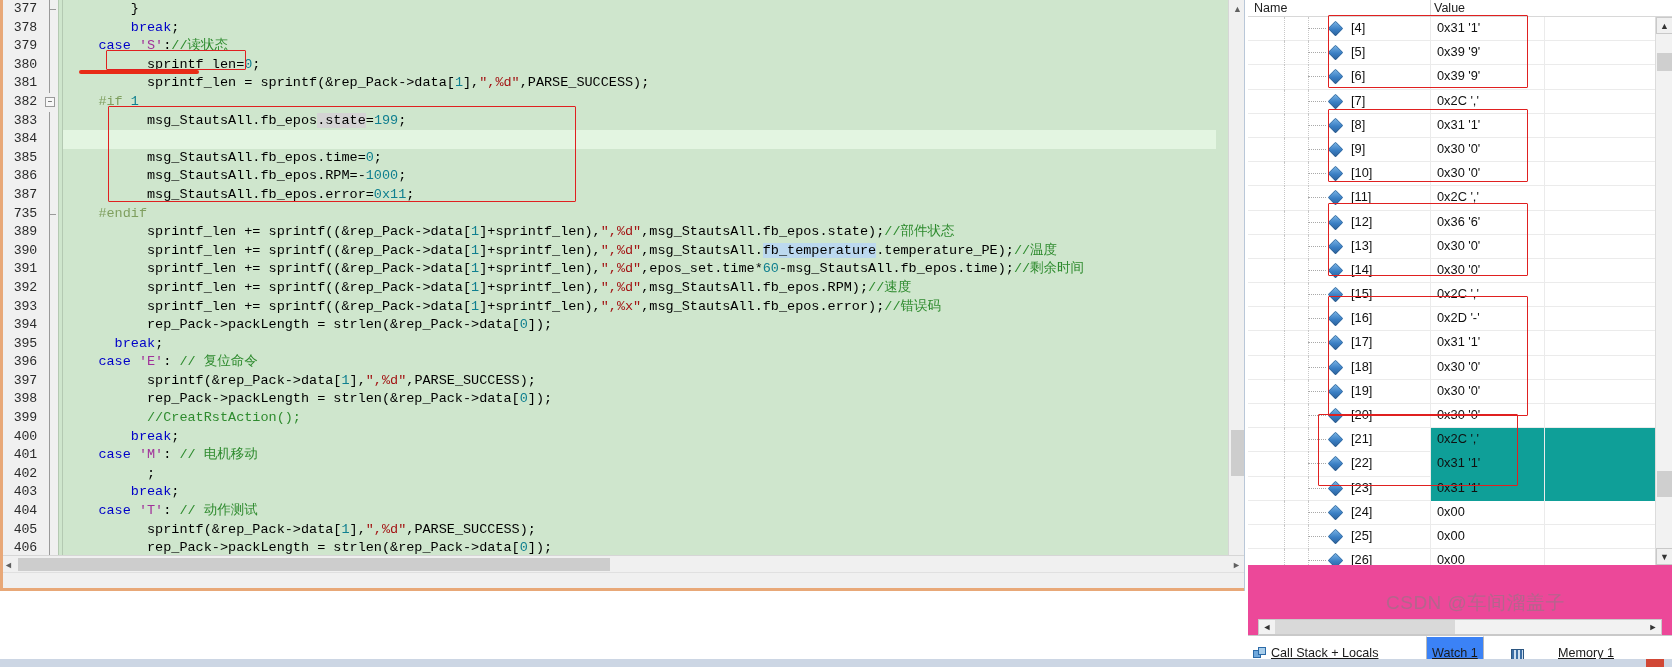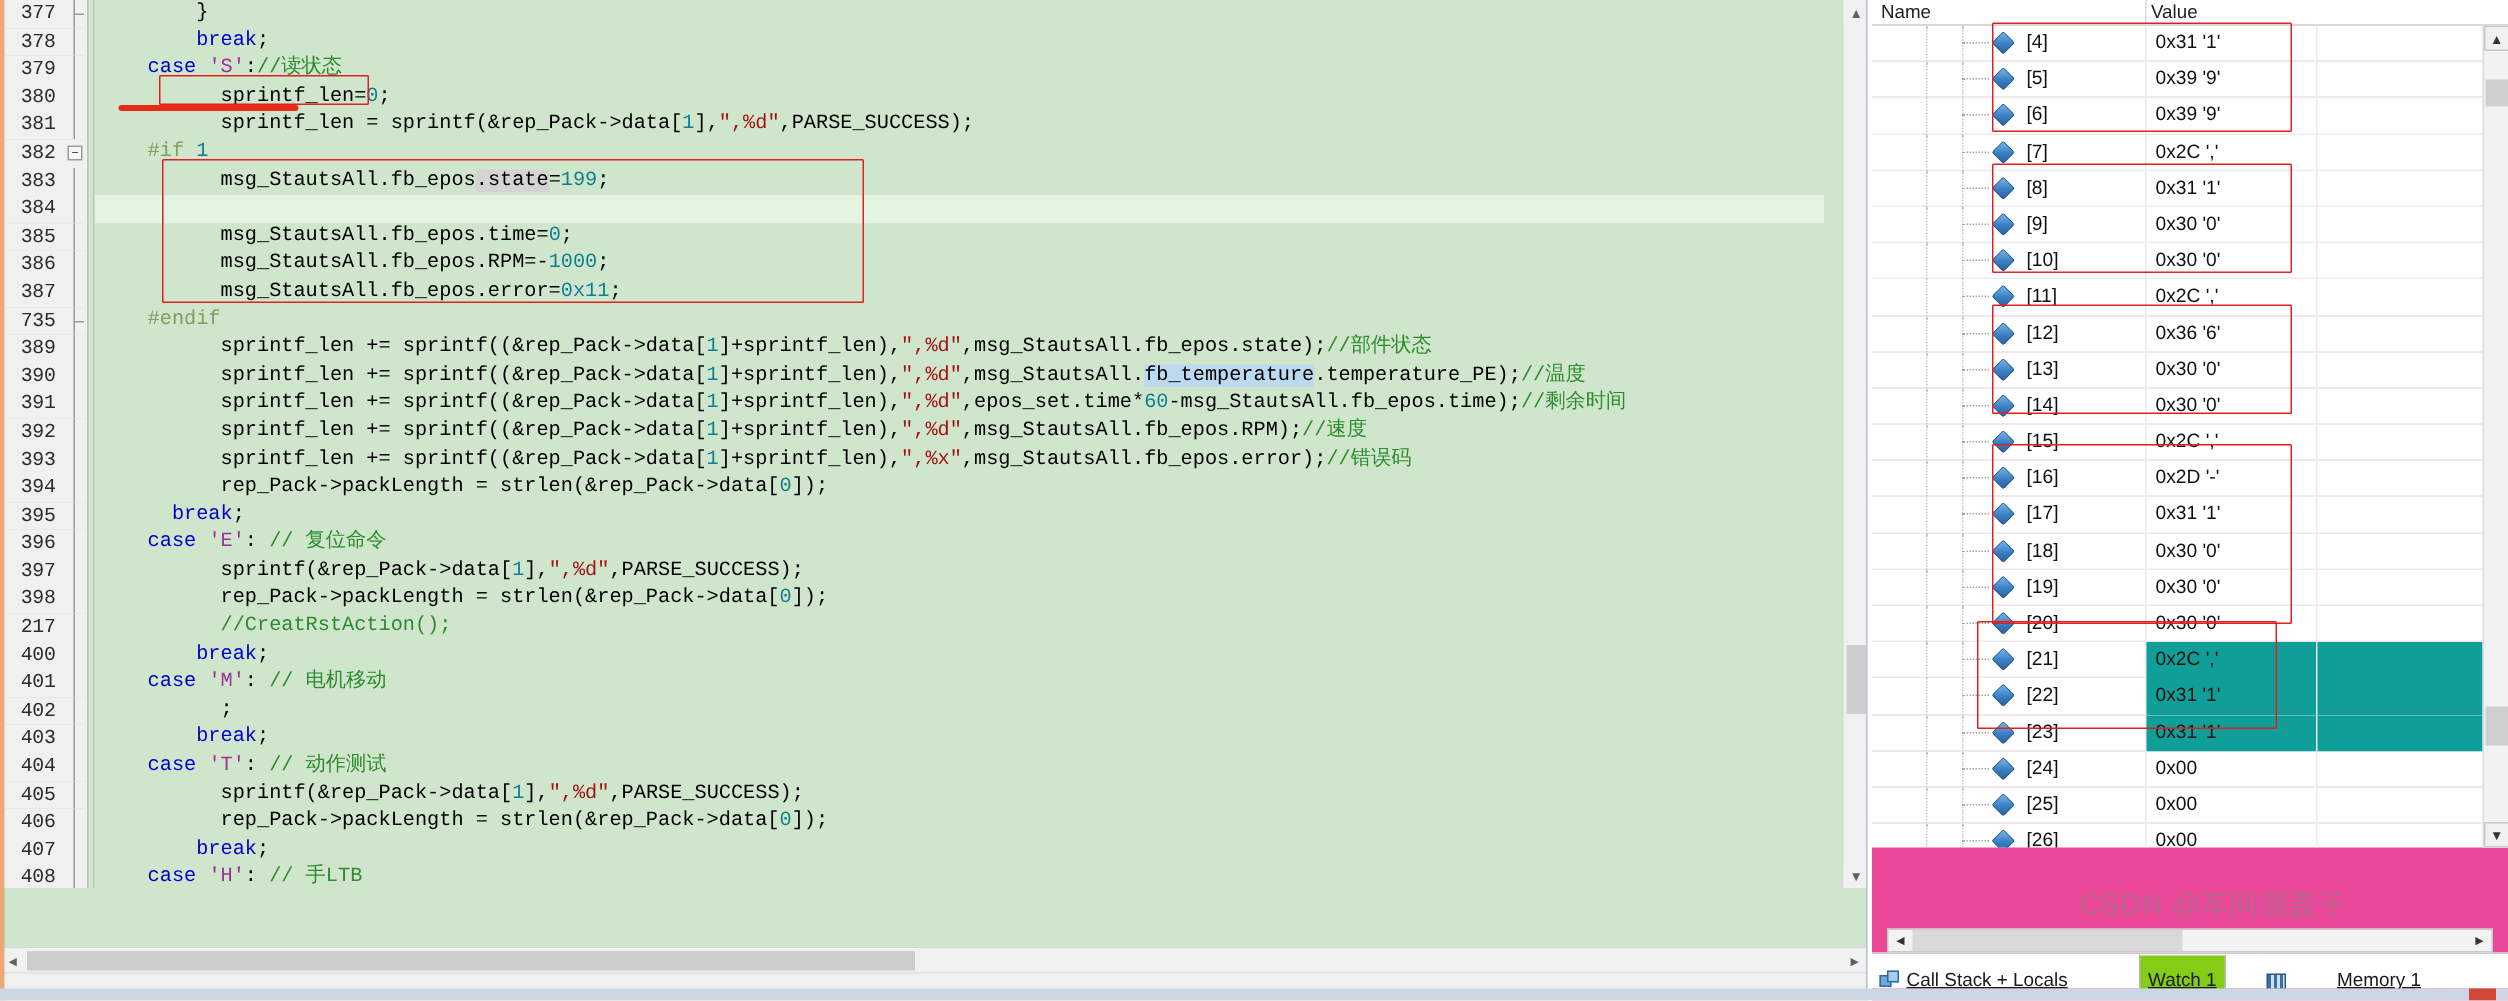--- a/index.html
+++ b/index.html
@@ -19,7 +19,7 @@
   .editor-pane {
     position: absolute;
     left: 0; top: 0;
-    width: 1245px; height: 667px;
+    width: 1245px; height: 591px;
     background: #cfe6cd;
     border-right: 1px solid #b9c7d8;
     overflow: hidden;

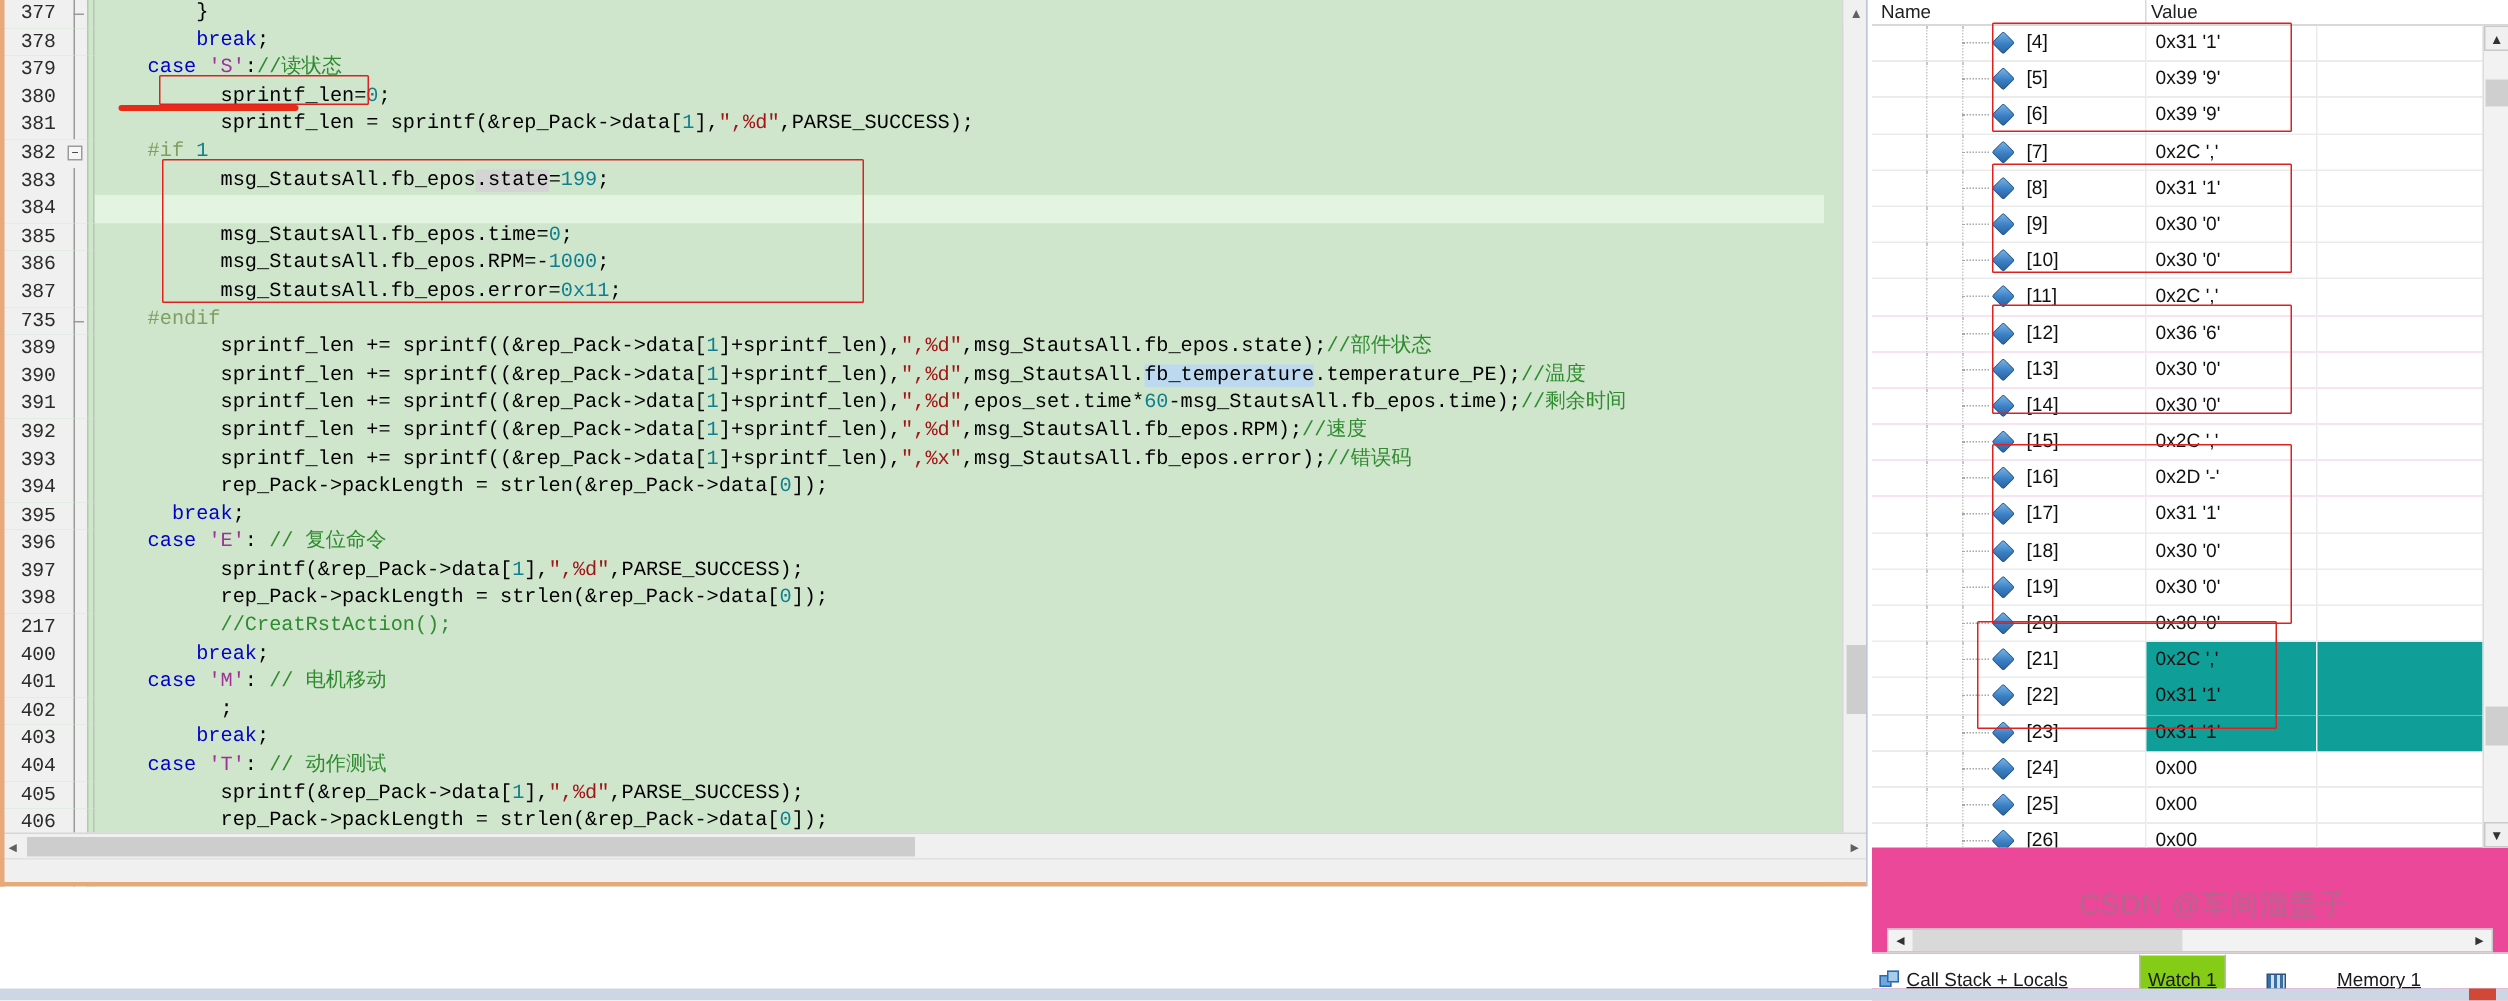--- a/index.html
+++ b/index.html
@@ -424,7 +424,7 @@
           <div class="code-line"><div class="gutter-num">396</div><div class="fold-col"><div class="fold-line"></div></div><div class="sep-bar"></div><div class="code-text">    <span class="kw">case</span> <span class="chr">'E'</span>: <span class="cmt">// 复位命令</span></div></div>
           <div class="code-line"><div class="gutter-num">397</div><div class="fold-col"><div class="fold-line"></div></div><div class="sep-bar"></div><div class="code-text">          sprintf(&amp;rep_Pack-&gt;data[<span class="num">1</span>],<span class="str">",%d"</span>,PARSE_SUCCESS);</div></div>
           <div class="code-line"><div class="gutter-num">398</div><div class="fold-col"><div class="fold-line"></div></div><div class="sep-bar"></div><div class="code-text">          rep_Pack-&gt;packLength = strlen(&amp;rep_Pack-&gt;data[<span class="num">0</span>]);</div></div>
-          <div class="code-line"><div class="gutter-num">217</div><div class="fold-col"><div class="fold-line"></div></div><div class="sep-bar"></div><div class="code-text">          <span class="cmt">//CreatRstAction();</span></div></div>
+          <div class="code-line"><div class="gutter-num">399</div><div class="fold-col"><div class="fold-line"></div></div><div class="sep-bar"></div><div class="code-text">          <span class="cmt">//CreatRstAction();</span></div></div>
           <div class="code-line"><div class="gutter-num">400</div><div class="fold-col"><div class="fold-line"></div></div><div class="sep-bar"></div><div class="code-text">        <span class="kw">break</span>;</div></div>
           <div class="code-line"><div class="gutter-num">401</div><div class="fold-col"><div class="fold-line"></div></div><div class="sep-bar"></div><div class="code-text">    <span class="kw">case</span> <span class="chr">'M'</span>: <span class="cmt">// 电机移动</span></div></div>
           <div class="code-line"><div class="gutter-num">402</div><div class="fold-col"><div class="fold-line"></div></div><div class="sep-bar"></div><div class="code-text">          ;</div></div>

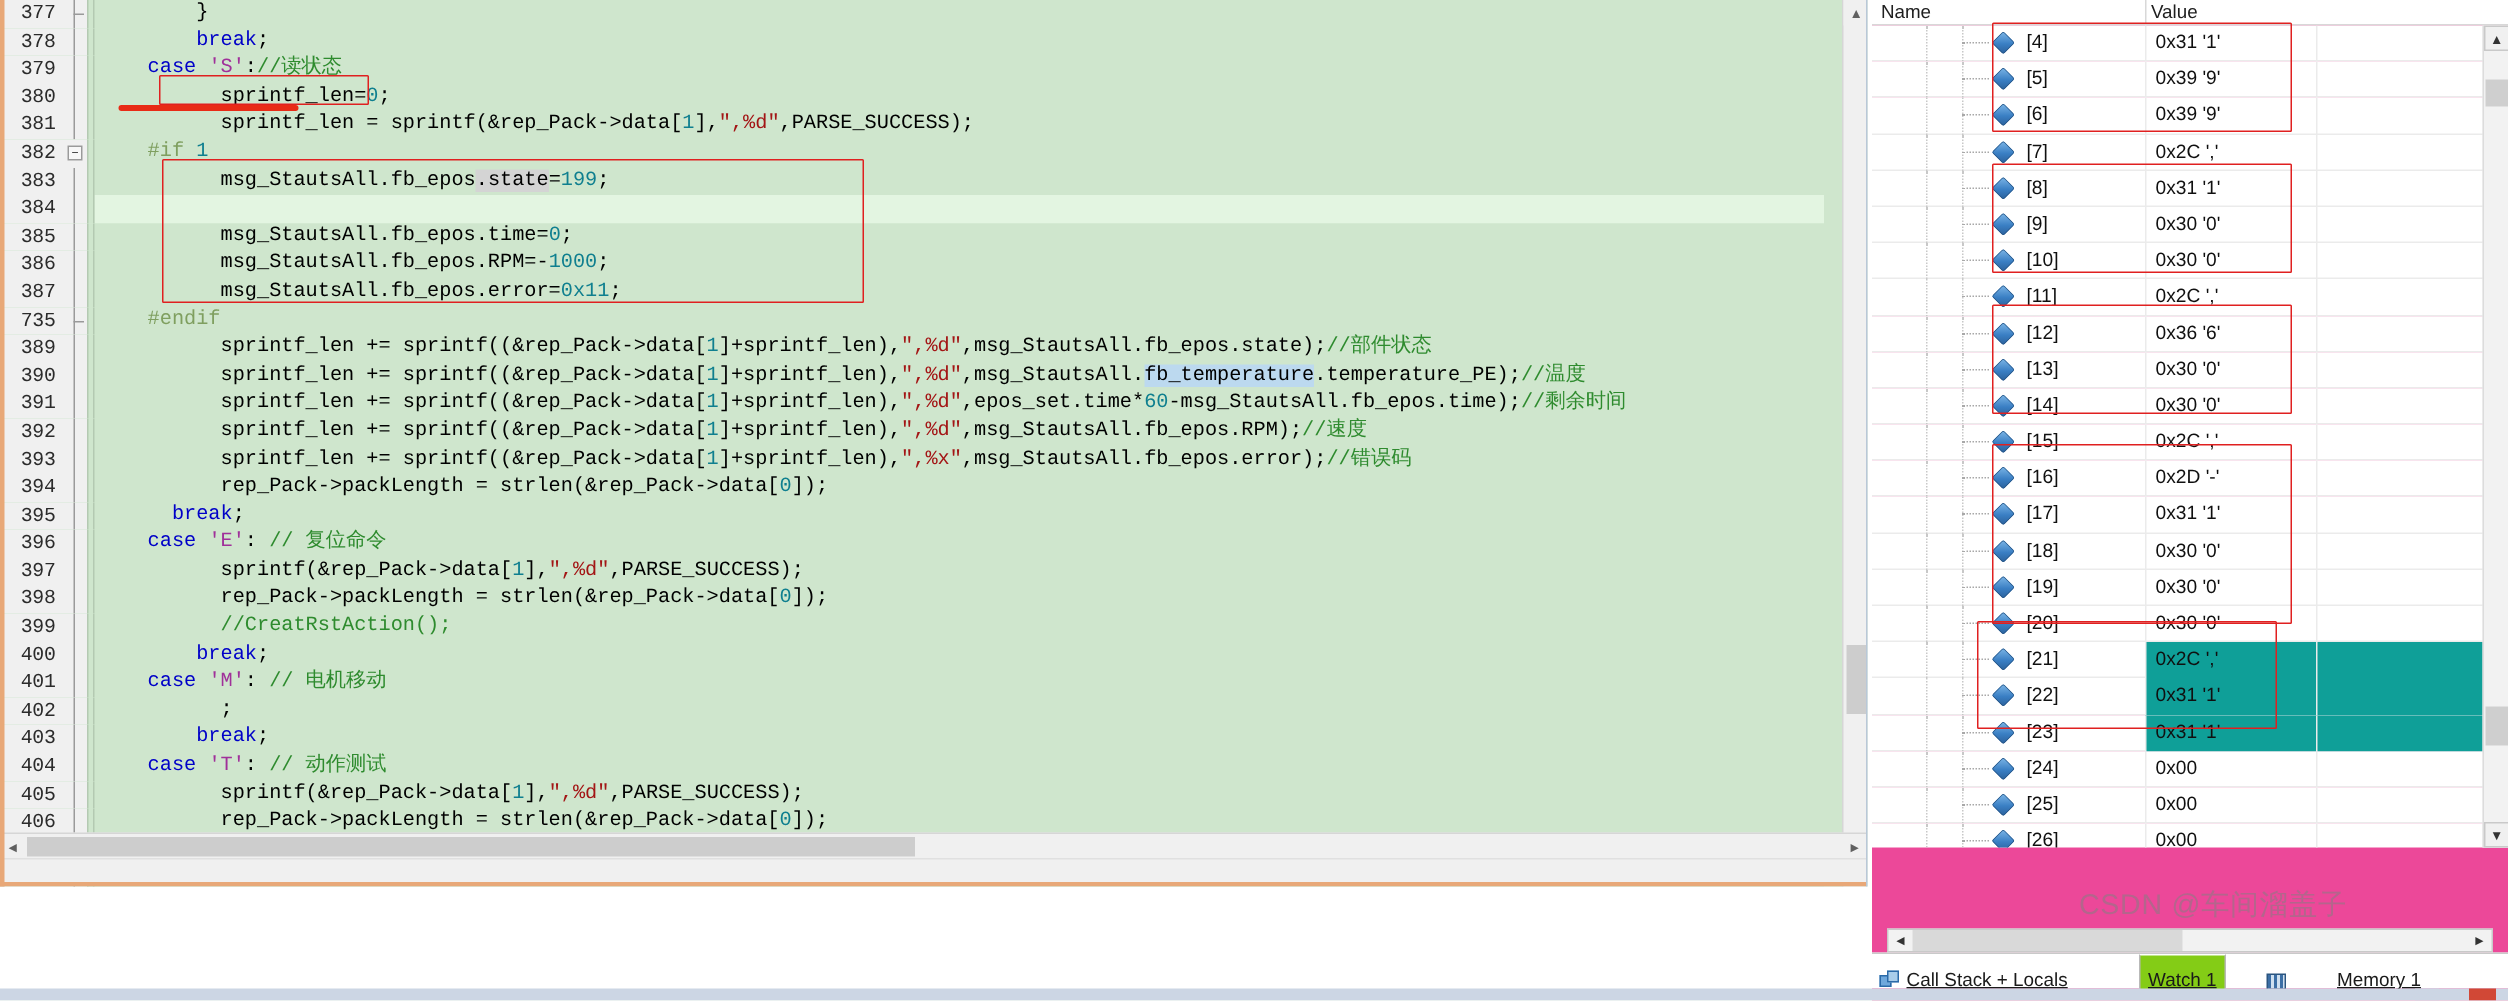--- a/index.html
+++ b/index.html
@@ -344,7 +344,7 @@
     text-decoration: underline;
   }
   .tabstrip .tab.active {
-    background: #84cc16;
+    background: #3b82f6;
     border-left: 1px solid #b9b9b9;
     border-right: 1px solid #b9b9b9;
     border-top: 1px solid #ffffff;

